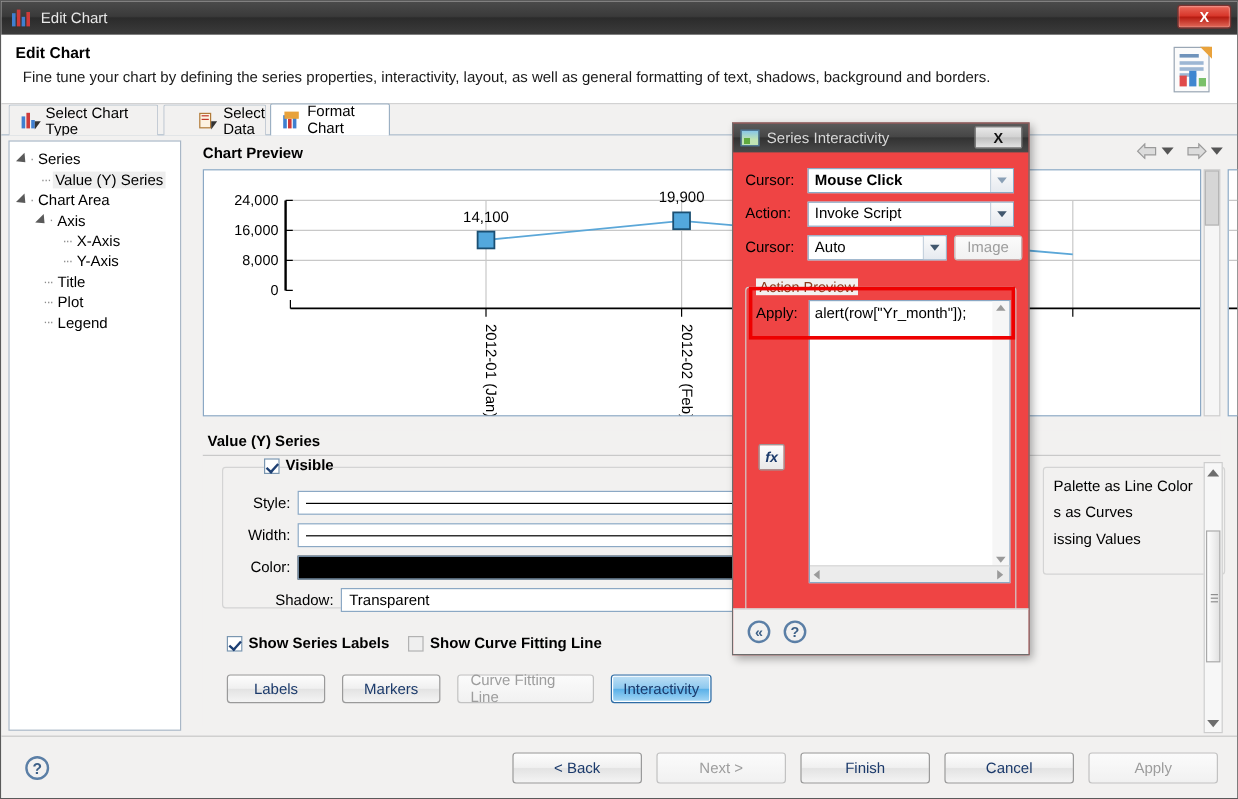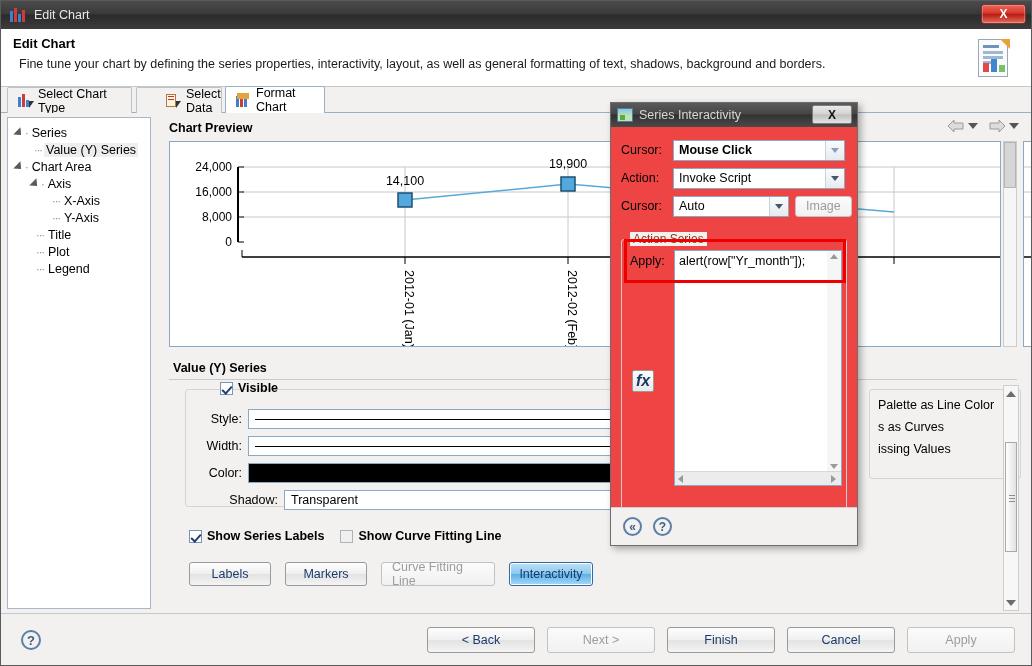--- a/index.html
+++ b/index.html
@@ -620,7 +620,7 @@
       </div>
 
       <div class="fieldset">
-        <span class="fs-legend">Action Series</span>
+        <span class="fs-legend">Action Preview</span>
         <span class="script-label">Apply:</span>
         <div class="script-area">
           <div class="script-text">alert(row["Yr_month"]);</div>

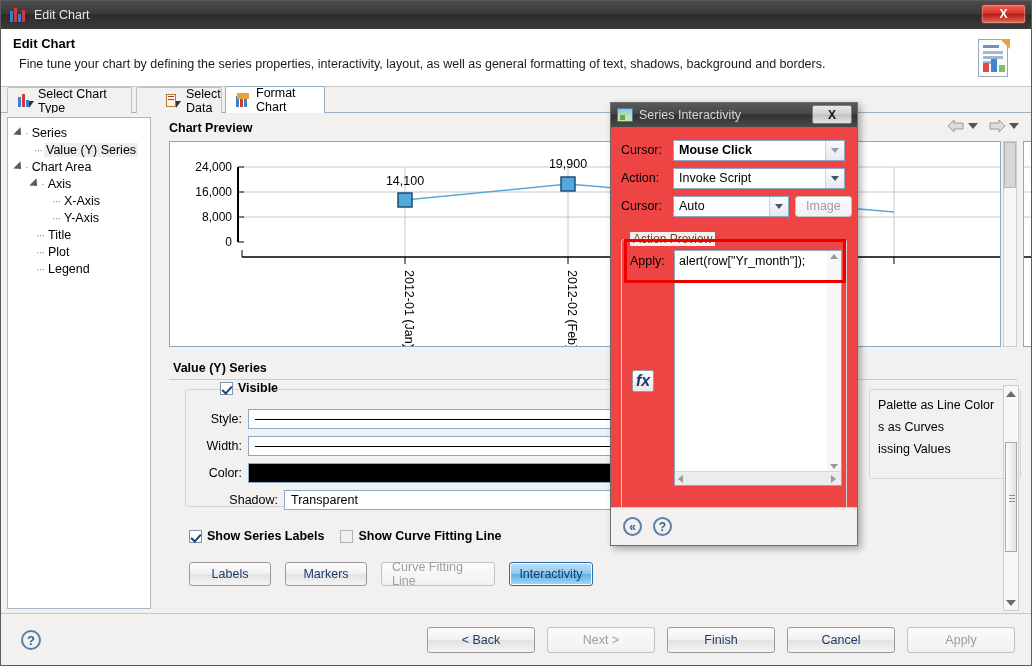--- a/index.html
+++ b/index.html
@@ -295,7 +295,7 @@
     border:1px solid #9a9a9a; border-radius:2px;
     background:linear-gradient(to bottom,#fdfdfd,#e9e9e9);
     display:flex;align-items:center;justify-content:center;
-    font-style:italic; font-weight:bold; font-size:16px; color:#1b3a6b; cursor:pointer;
+    font-style:italic; font-weight:bold; font-size:12px; color:#1b3a6b; cursor:pointer;
   }
   .redbox {
     position:absolute; left:13px; top:112px; width:222px; height:44px;

